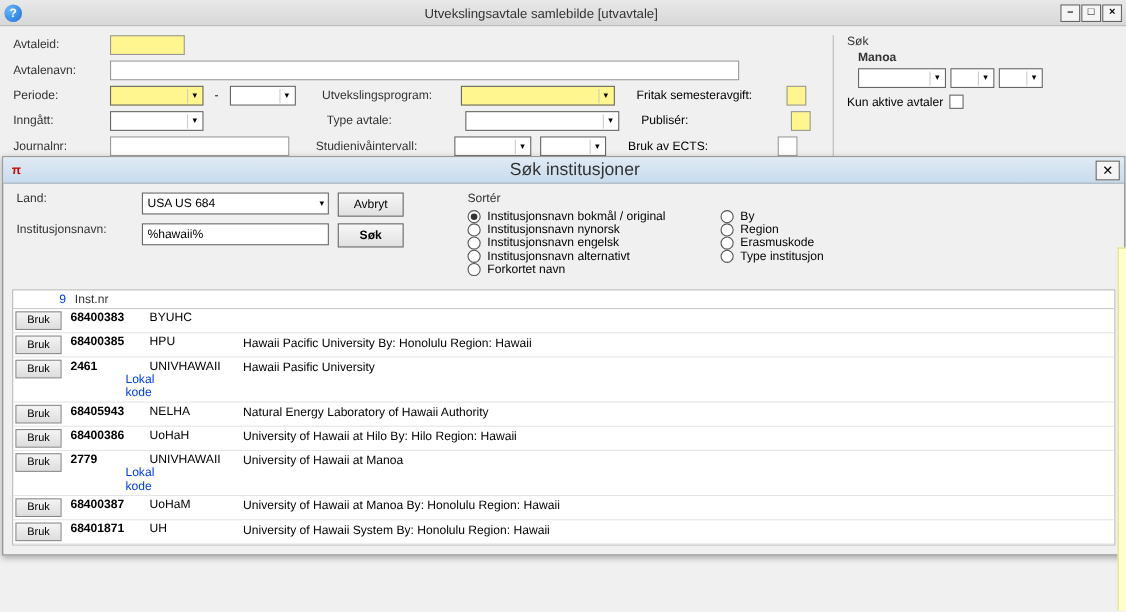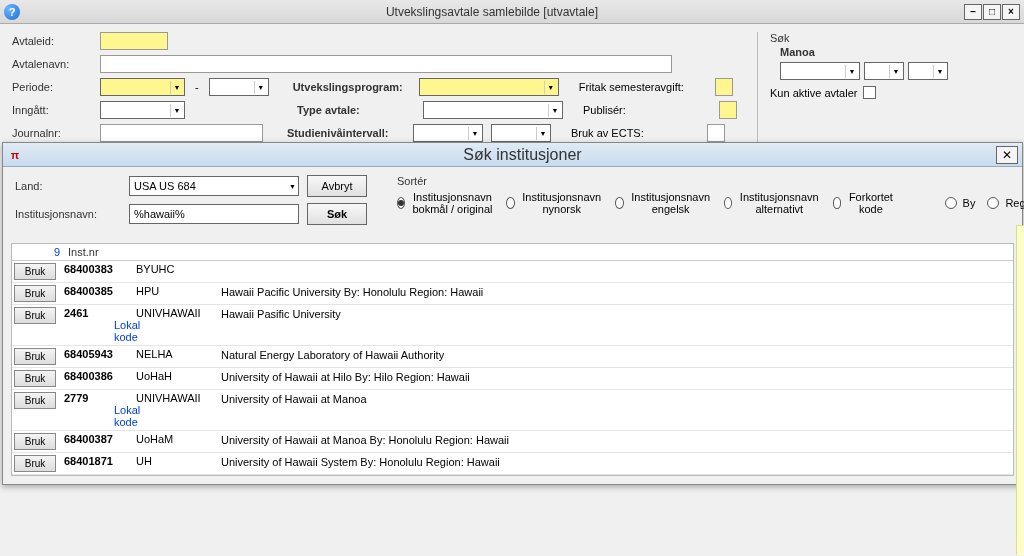--- a/index.html
+++ b/index.html
@@ -45,7 +45,7 @@
 .combo.yellow { background: #fff68f; }
 .combo .arrow { width: 13px; height: 13px; margin-left: 2px; display: flex; align-items: center; justify-content: center; font-size: 7px; border-left: 1px solid #ccc; }
 .dash { padding: 0 2px; }
-.sublabel { width: 118px; color: #333; font-weight: bold; }
+.sublabel { width: 118px; color: #333; }
 .small-box { width: 18px; height: 18px; border: 1px solid #999; background: #fff; }
 .small-box.yellow { background: #fff68f; }
 

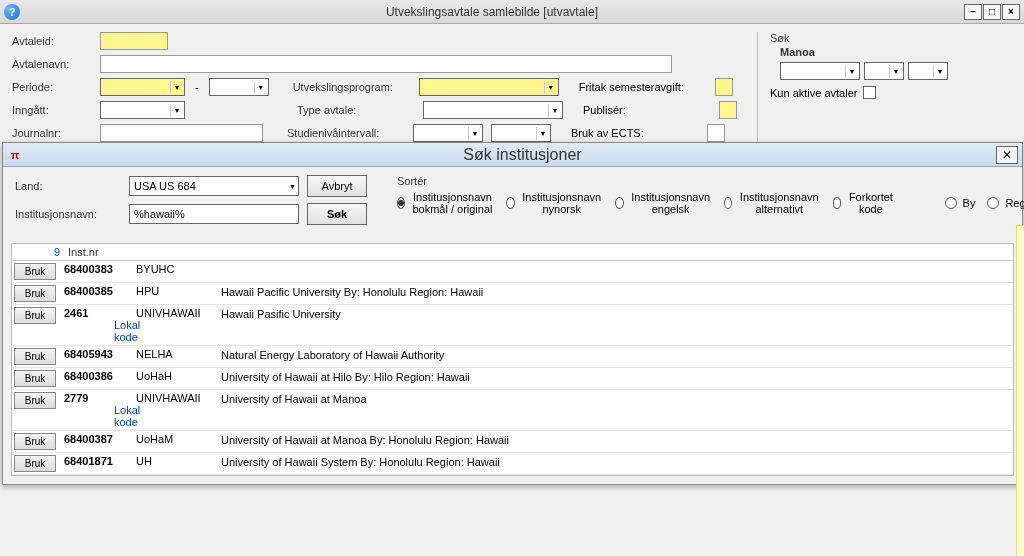--- a/index.html
+++ b/index.html
@@ -83,7 +83,7 @@
 
 .dlg-body { padding: 8px 12px; display: flex; gap: 30px; }
 .dlg-left { width: 380px; }
-.dlg-row { display: flex; align-items: center; gap: 8px; margin-bottom: 6px; }
+.dlg-row { display: flex; align-items: flex-start; gap: 8px; margin-bottom: 6px; }
 .dlg-label { width: 106px; color: #333; }
 .dlg-combo { width: 170px; height: 20px; border: 1px solid #666; background: #fff; display: flex; align-items: center; justify-content: space-between; padding: 0 2px 0 4px; }
 .dlg-combo .arrow { font-size: 7px; }

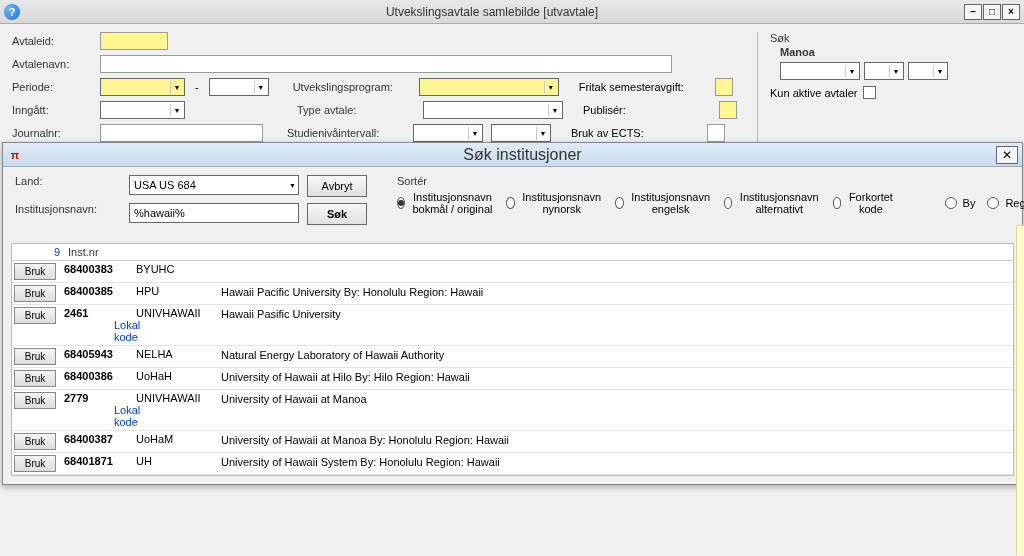--- a/index.html
+++ b/index.html
@@ -98,7 +98,7 @@
 .dlg-right { flex: 1; }
 .sort-title { color: #333; margin-bottom: 4px; }
 .radio-cols { display: flex; gap: 50px; }
-.radio-col { display: flex; flex-direction: row; gap: 12px; text-align: center; }
+.radio-col { display: flex; flex-direction: column; gap: 0; text-align: center; }
 .radio-item { display: flex; align-items: center; gap: 6px; }
 .radio {
   width: 12px; height: 12px; border-radius: 50%;

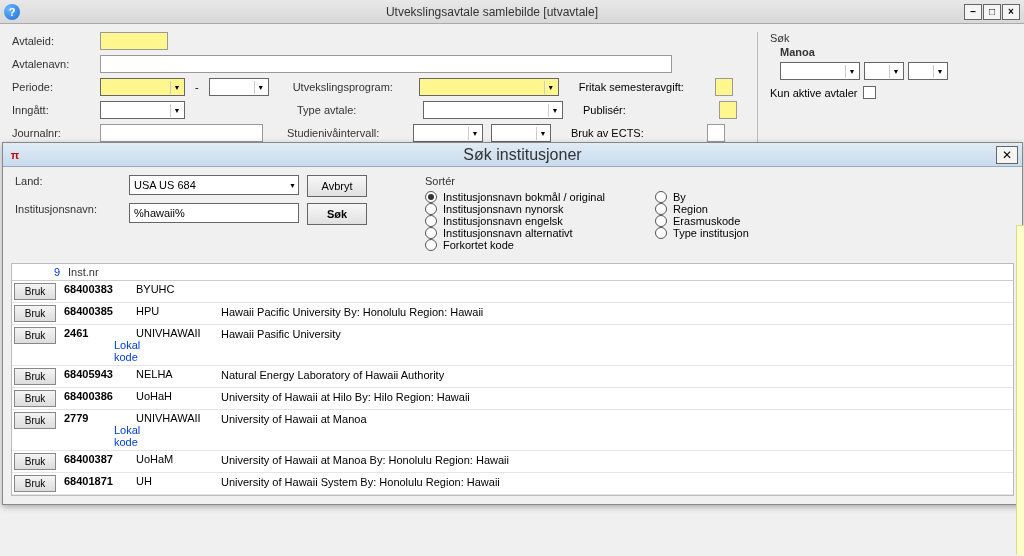--- a/index.html
+++ b/index.html
@@ -277,7 +277,7 @@
             </div>
             <div class="radio-item">
               <span class="radio "></span>
-              <span>Forkortet kode</span>
+              <span>Forkortet navn</span>
             </div>
           </div>
         <div class="radio-col" id="sort-right">

